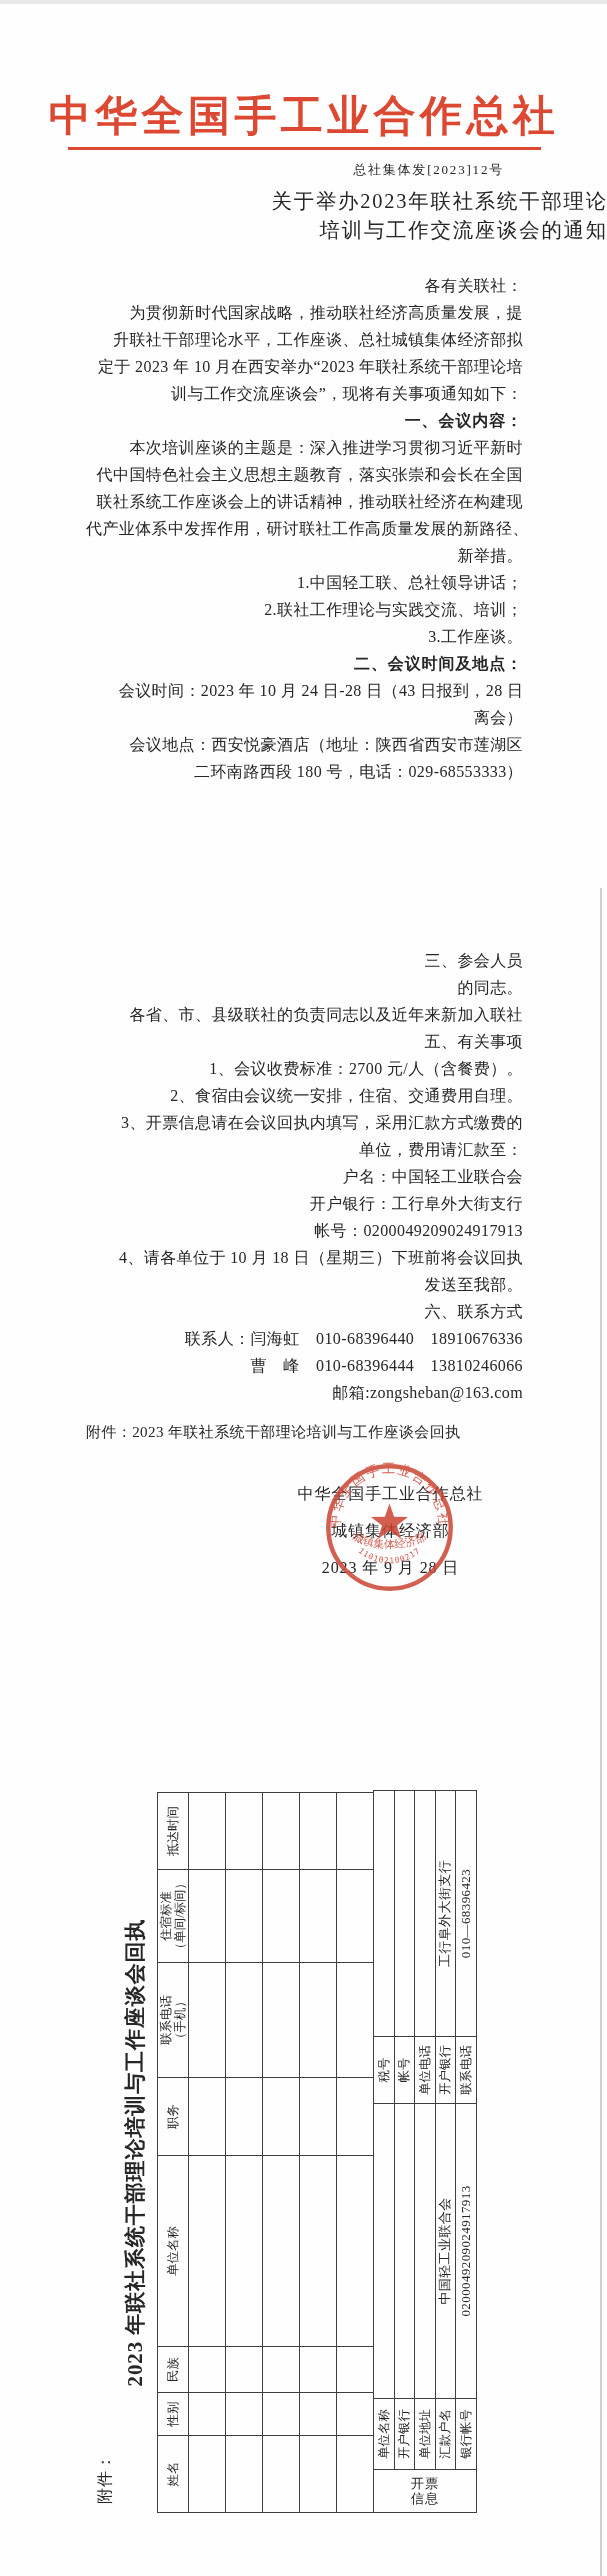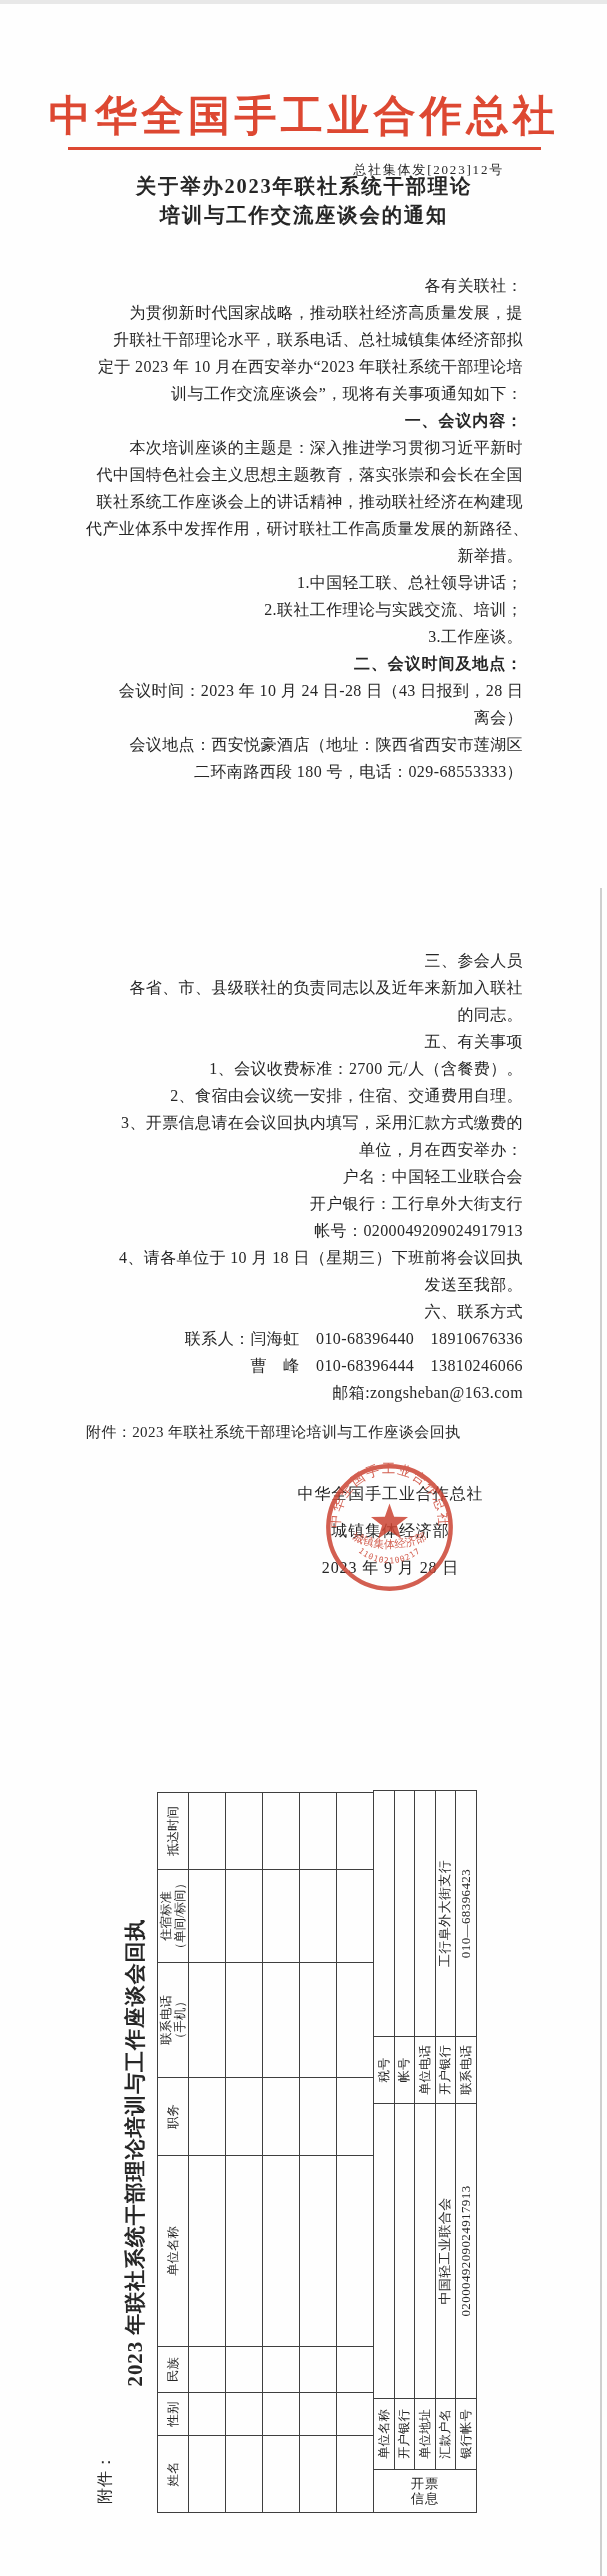--- a/index.html
+++ b/index.html
@@ -11,7 +11,7 @@
       font-size:42px;font-weight:700;letter-spacing:4.4px;line-height:46px;}
   .red-rule{left:68px;top:143px;width:473px;height:2.7px;background:#dd4832;}
   .doc-number{left:0;top:157px;width:504px;text-align:right;font-size:13px;letter-spacing:1.8px;}
-  .doc-title{left:0;top:168px;width:100%;text-align:center;font-size:20.4px;font-weight:700;
+  .doc-title{left:0;top:183px;width:100%;text-align:right;font-size:20.4px;font-weight:400;
       line-height:29px;letter-spacing:1.8px;}
   
   .body-block{left:86px;width:437px;font-size:16px;line-height:27px;letter-spacing:0.4px;

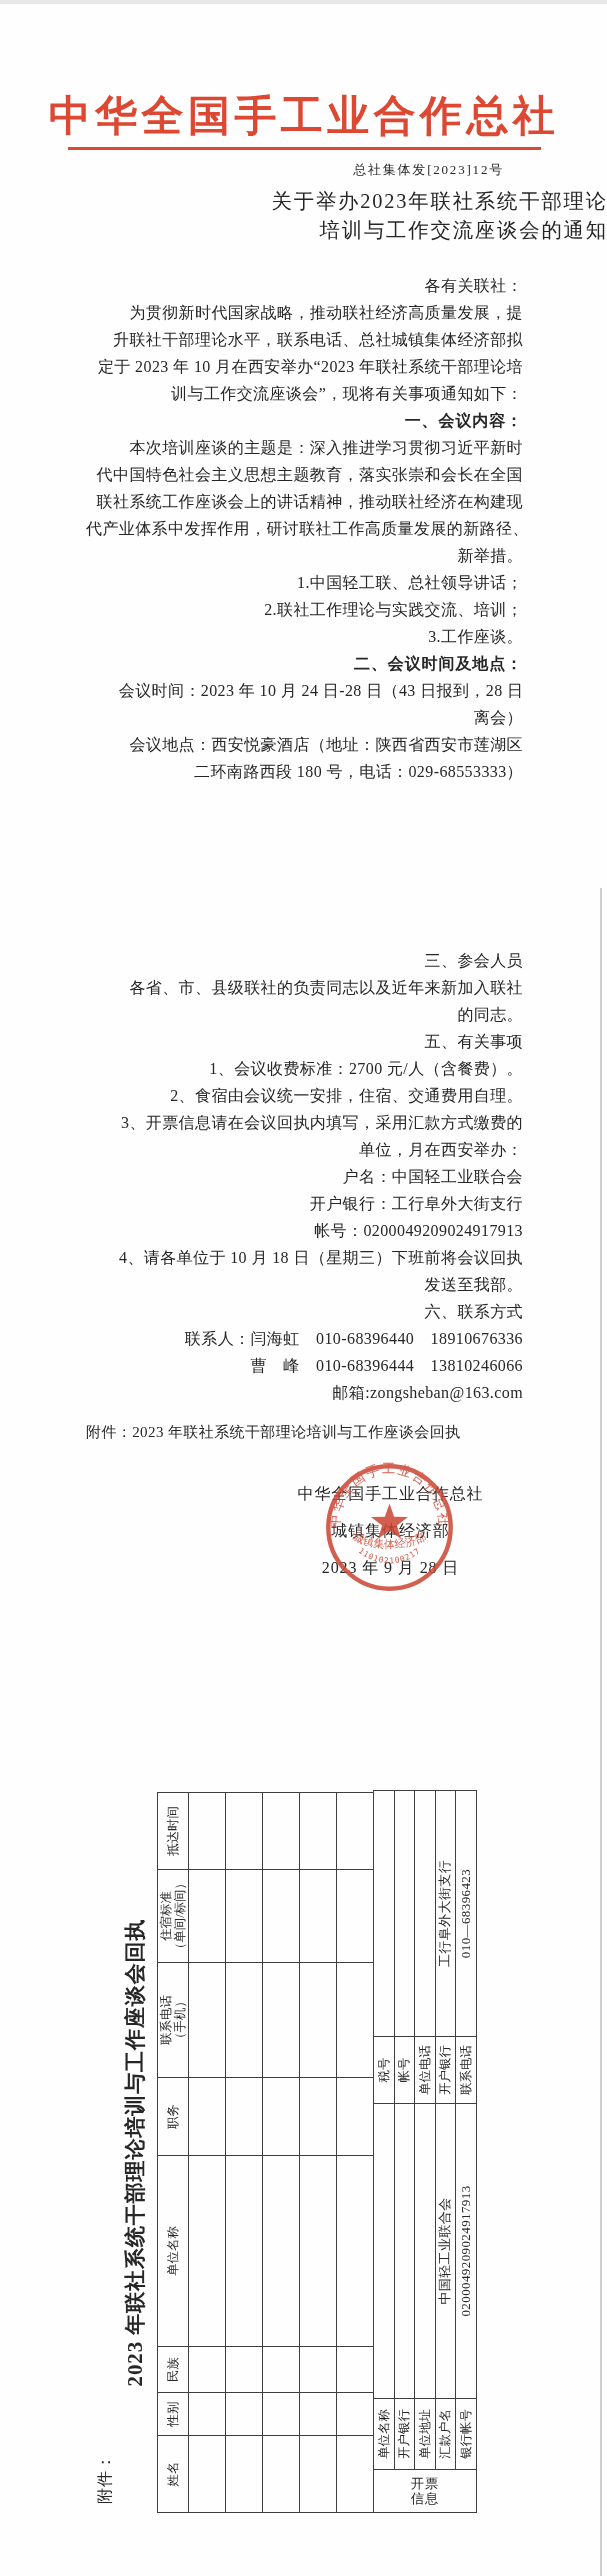--- a/index.html
+++ b/index.html
@@ -58,7 +58,7 @@
 
   <div>各有关联社：</div>
       <div>　　为贯彻新时代国家战略，推动联社经济高质量发展，提</div>
-      <div>升联社干部理论水平，联系电话、总社城镇集体经济部拟</div>
+      <div>升联社干部理论水平，工作座谈、总社城镇集体经济部拟</div>
       <div>定于 2023 年 10 月在西安举办“2023 年联社系统干部理论培</div>
       <div>训与工作交流座谈会”，现将有关事项通知如下：</div>
       <div class="bold">　　一、会议内容：</div>

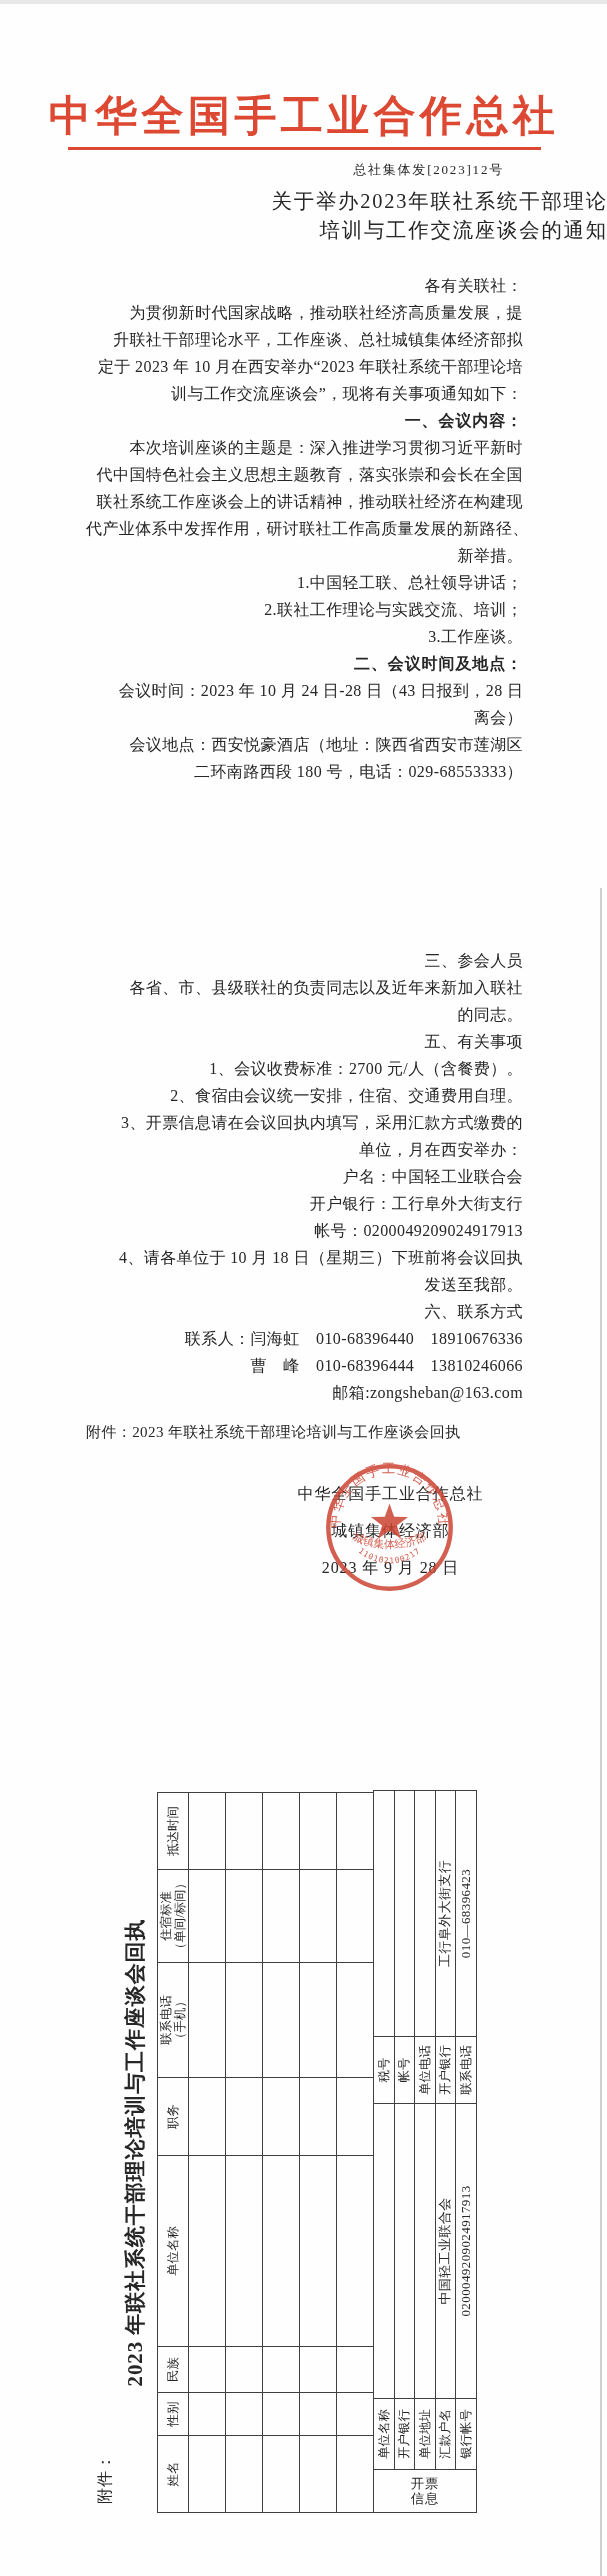--- a/index.html
+++ b/index.html
@@ -80,8 +80,8 @@
   <div class="abs body-block" style="top:943px;">
 
   <div>　　三、参会人员</div>
+      <div>的同志。</div>
       <div>　　各省、市、县级联社的负责同志以及近年来新加入联社</div>
-      <div>的同志。</div>
       <div>　　五、有关事项</div>
       <div>　　1、会议收费标准：2700 元/人（含餐费）。</div>
       <div>　　2、食宿由会议统一安排，住宿、交通费用自理。</div>

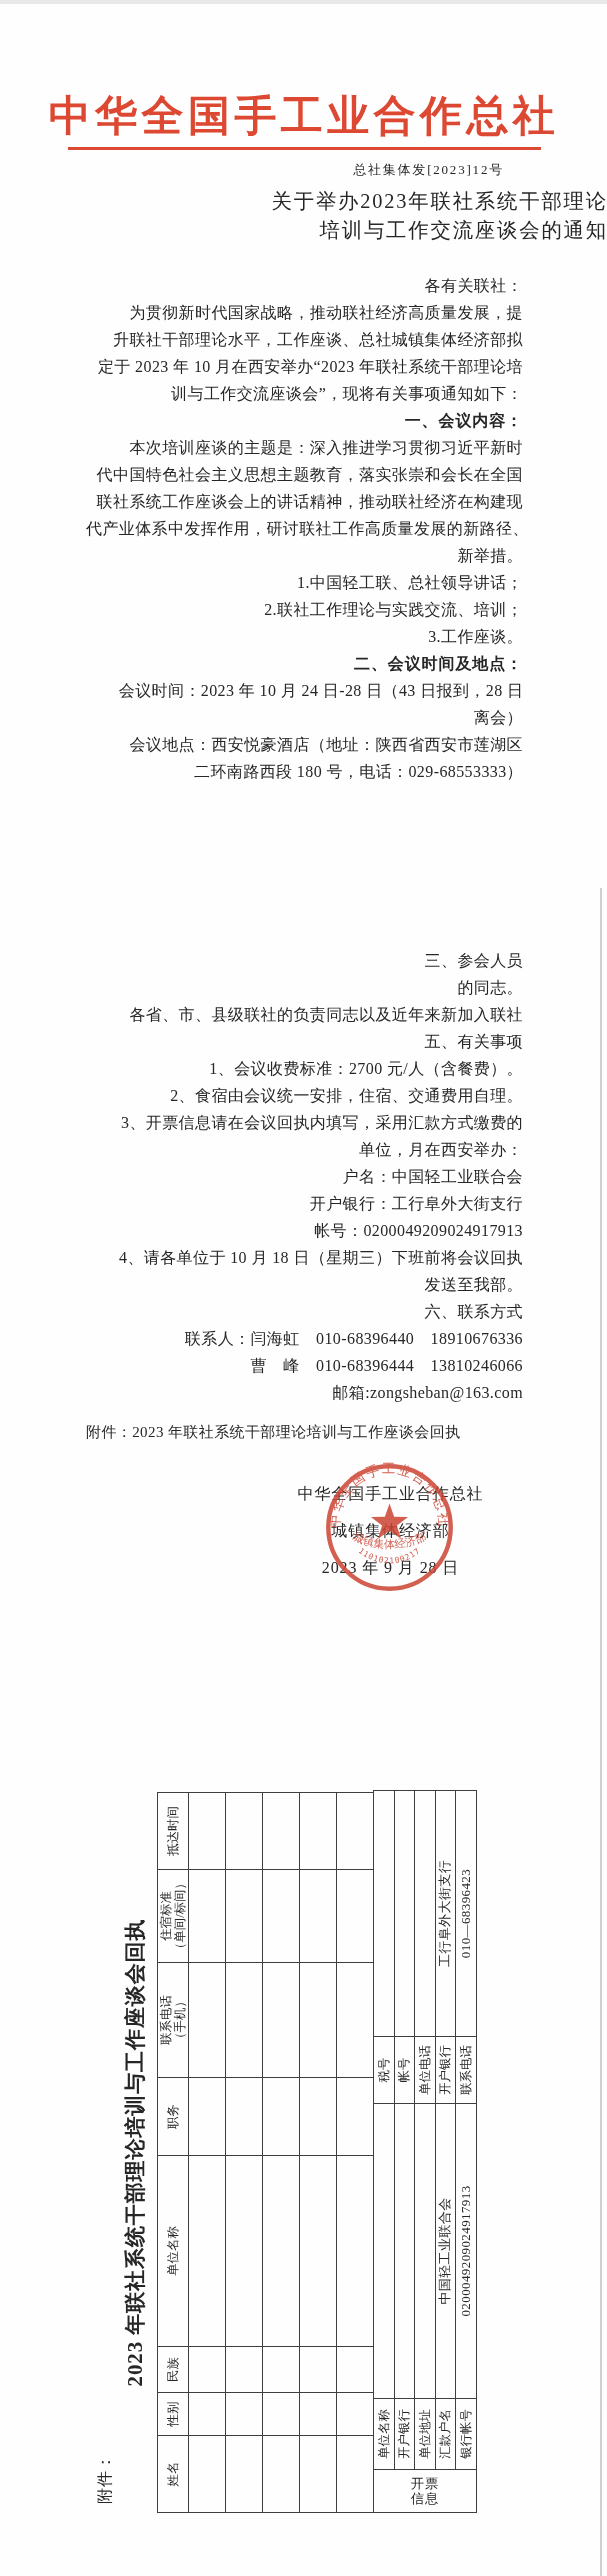--- a/index.html
+++ b/index.html
@@ -86,7 +86,7 @@
       <div>　　1、会议收费标准：2700 元/人（含餐费）。</div>
       <div>　　2、食宿由会议统一安排，住宿、交通费用自理。</div>
       <div>　　3、开票信息请在会议回执内填写，采用汇款方式缴费的</div>
-      <div>单位，月在西安举办：</div>
+      <div>单位，费用请汇款至：</div>
       <div>　　户名：中国轻工业联合会</div>
       <div>　　开户银行：工行阜外大街支行</div>
       <div>　　帐号：0200049209024917913</div>

